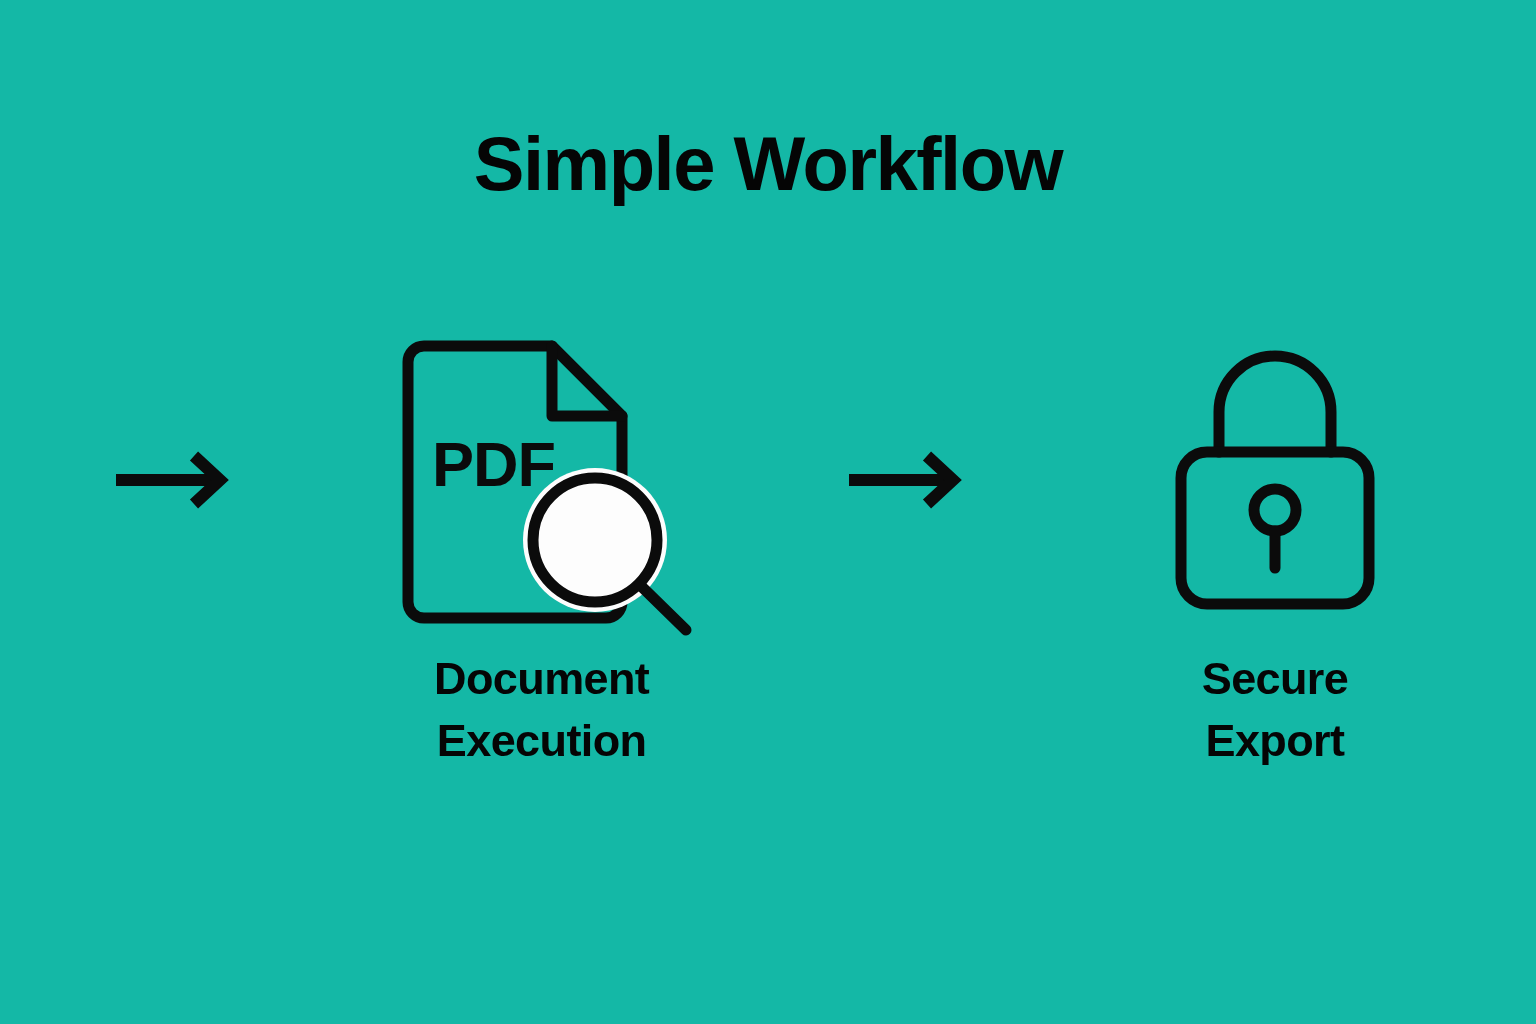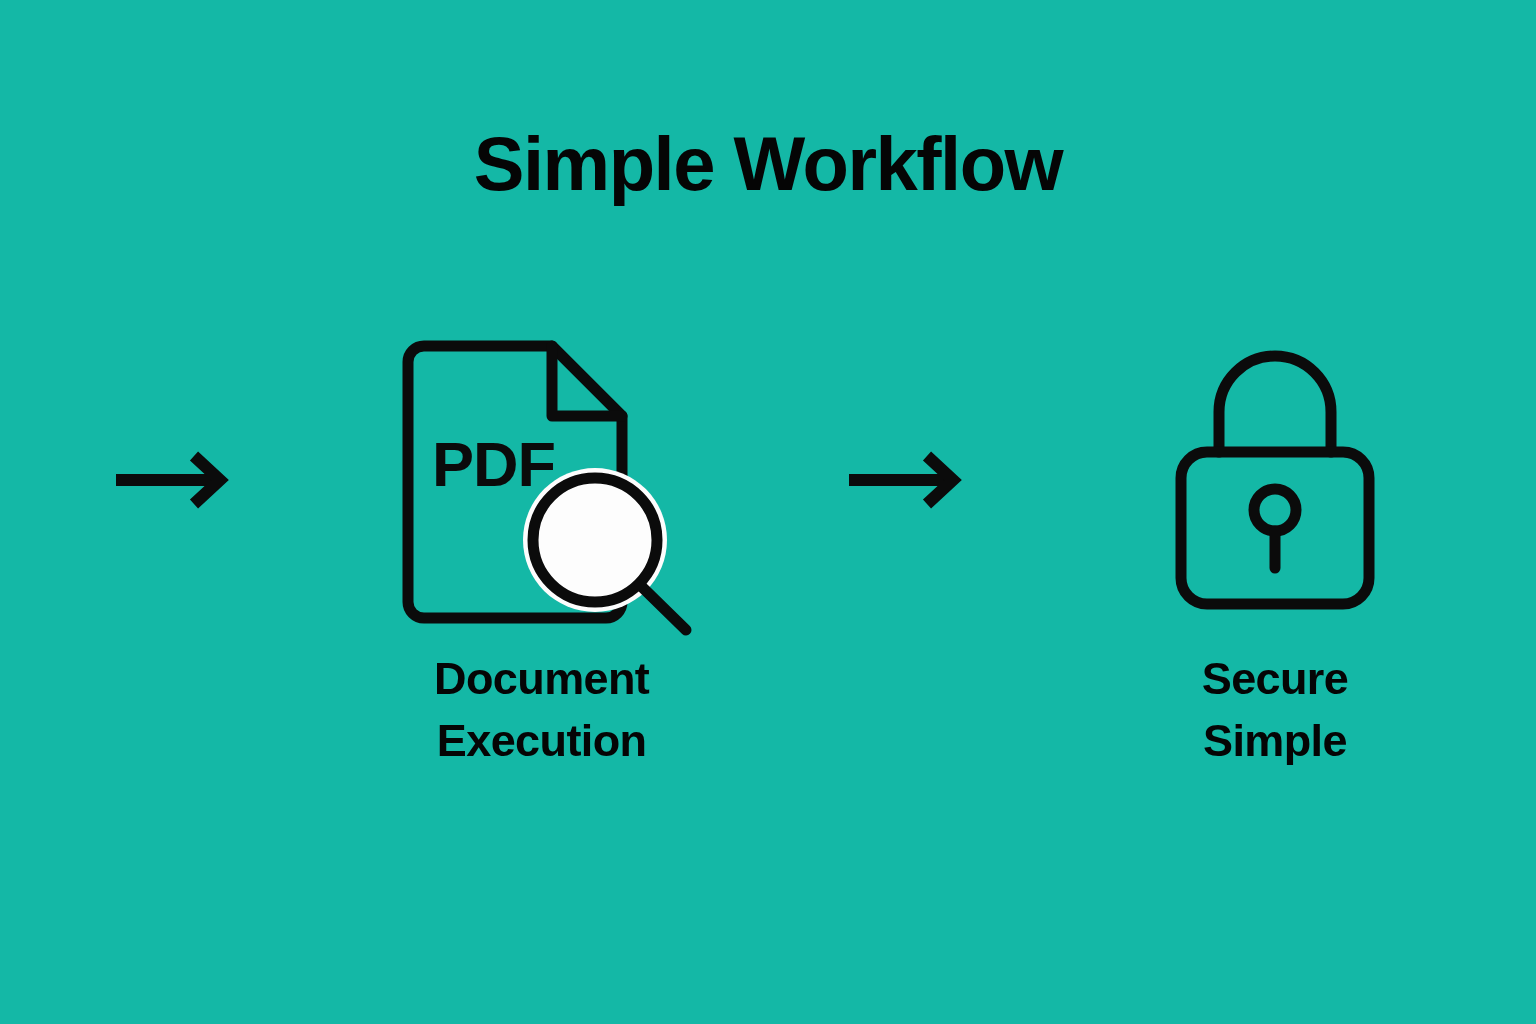--- a/index.html
+++ b/index.html
@@ -176,7 +176,7 @@
         </svg>
       </div>
       <div class="step-label">Secure
-Simple</div>
+Export</div>
     </div>
 
   </div>

